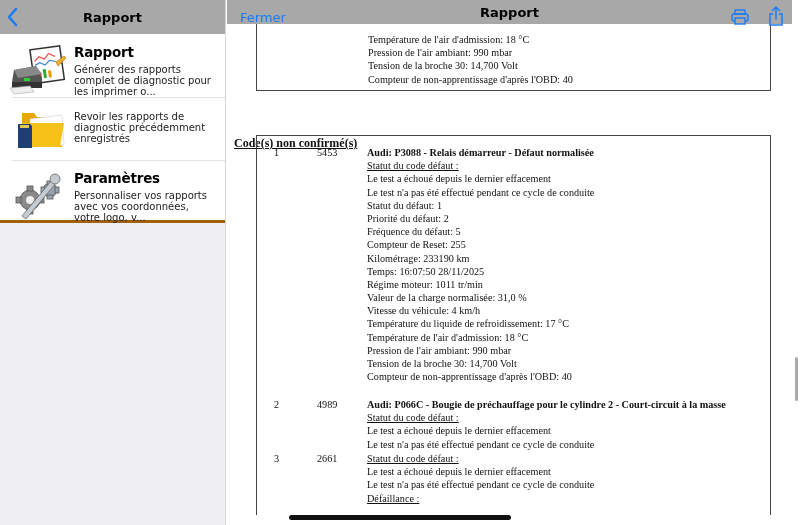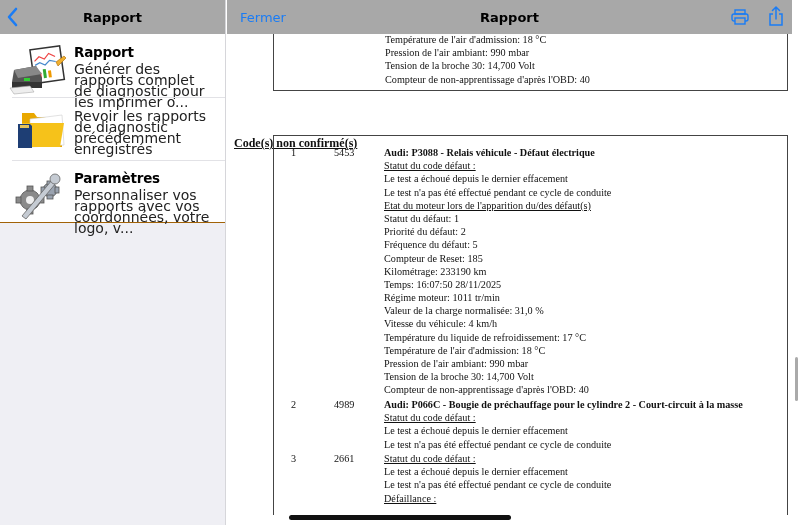--- a/index.html
+++ b/index.html
@@ -47,7 +47,7 @@
   
   .main { position: absolute; left: 227px; top: 0; right: 0; height: 525px; overflow: hidden; }
   .topbar {
-    position: absolute; left: 0; top: 0; right: 8px; height: 34px; background: #a8a8a8;
+    position: absolute; left: 0; top: 0; right: 8px; height: 24px; background: #a8a8a8;
     z-index: 5; display: flex; align-items: center; justify-content: center;
   }
   .topbar .close {

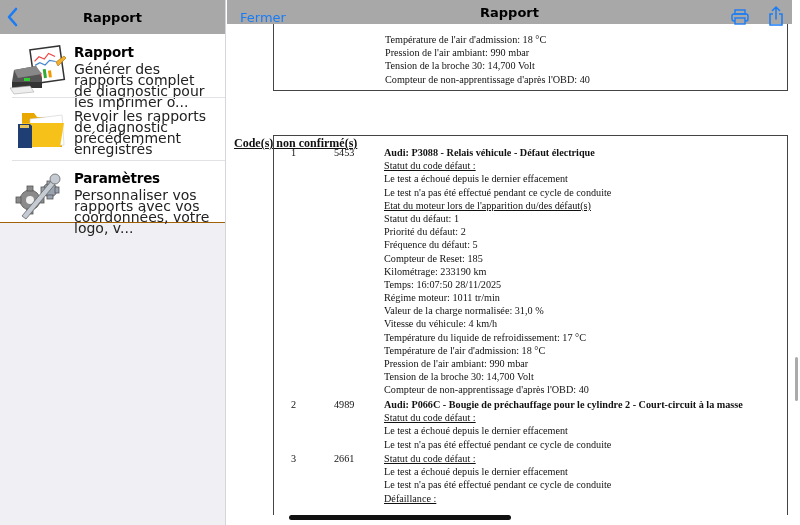--- a/index.html
+++ b/index.html
@@ -64,7 +64,7 @@
     position: absolute; left: 0; top: 0; right: 0; bottom: 0;
     font-family: "Liberation Serif", serif; font-size: 10.2px; color: #111;
   }
-  .box { position: absolute; left: 29px; width: 515px; border: 1px solid #444; margin-left: 17px; }
+  .box { position: absolute; left: 29px; width: 515px; border: 1px solid #444; }
   .box-top { top: 18px; height: 73px; }
   .box-top .lines { position: absolute; left: 111px; top: 14px; }
   .line { height: 13.2px; line-height: 13.2px; white-space: nowrap; }

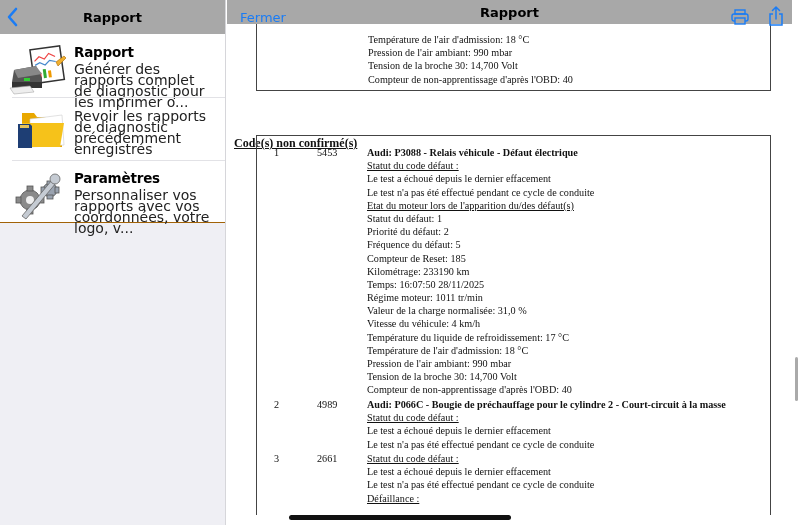--- a/index.html
+++ b/index.html
@@ -40,7 +40,7 @@
     font-family: "DejaVu Sans", sans-serif; letter-spacing: -0.2px;
   }
   .menu-item .desc {
-    display: block; margin-top: 4px; font-size: 14px; line-height: 11px; color: #222;
+    display: block; margin-top: 4px; font-size: 10px; line-height: 11px; color: #222;
     font-family: "DejaVu Sans", sans-serif; width: 140px;
   }
 

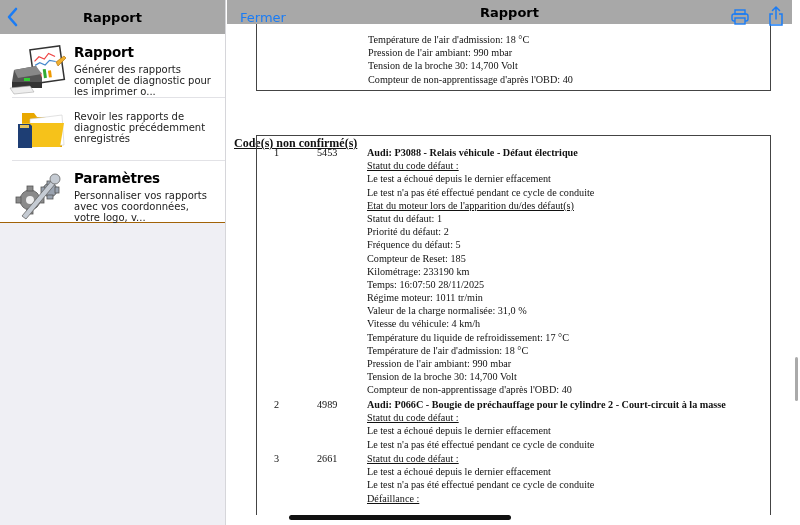--- a/index.html
+++ b/index.html
@@ -201,7 +201,7 @@
           <div class="idx line">1</div>
           <div class="code line">5453</div>
           <div class="lines">
-            <div class="line b">Audi: P3088 - Relais véhicule - Défaut électrique</div>
+            <div class="line b">Audi: P3088 - Relais démarreur - Défaut normalisée</div>
             <div class="line u">Statut du code défaut :</div>
             <div class="line">Le test a échoué depuis le dernier effacement</div>
             <div class="line">Le test n'a pas été effectué pendant ce cycle de conduite</div>

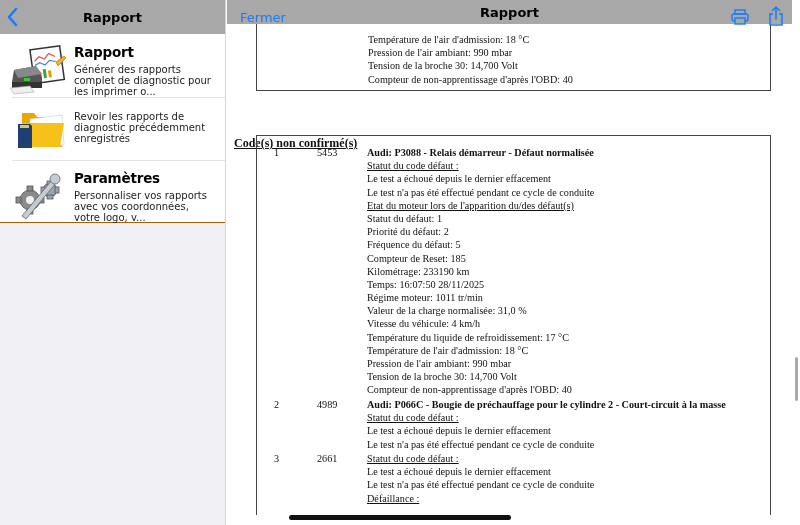--- a/index.html
+++ b/index.html
@@ -32,7 +32,7 @@
     content: ""; position: absolute; left: 12px; right: 0; top: 0;
     border-top: 1px solid #e2e2e6;
   }
-  .menu-item:last-child { border-bottom: 1px solid #a16207; }
+  .menu-item:last-child { border-bottom: 3px solid #a16207; }
   .menu-item .ico { width: 74px; height: 63px; flex: none; position: relative; }
   .menu-item .txt { padding-top: 10px; }
   .menu-item .label {

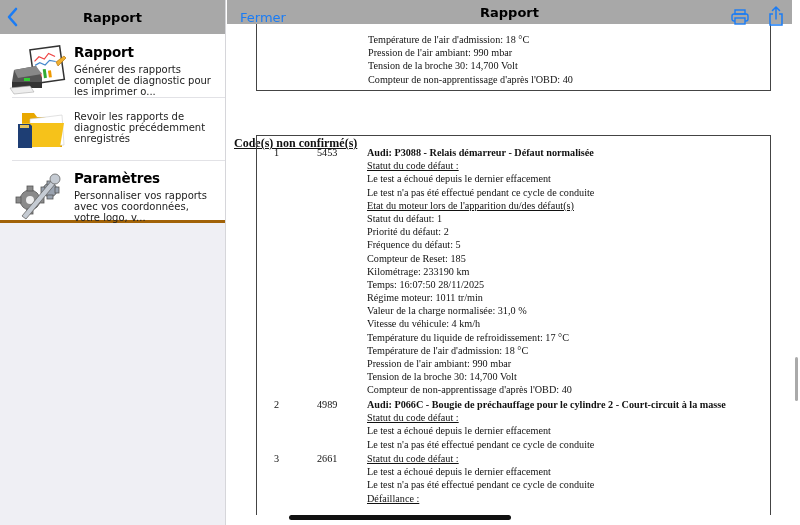--- a/index.html
+++ b/index.html
@@ -205,7 +205,6 @@
             <div class="line u">Statut du code défaut :</div>
             <div class="line">Le test a échoué depuis le dernier effacement</div>
             <div class="line">Le test n'a pas été effectué pendant ce cycle de conduite</div>
-            <div class="line u">Etat du moteur lors de l'apparition du/des défaut(s)</div>
             <div class="line">Statut du défaut: 1</div>
             <div class="line">Priorité du défaut: 2</div>
             <div class="line">Fréquence du défaut: 5</div>

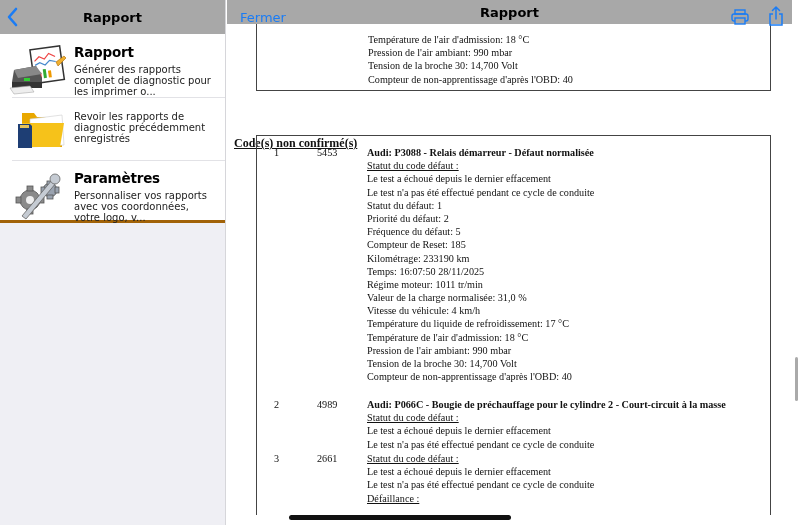--- a/index.html
+++ b/index.html
@@ -208,7 +208,7 @@
             <div class="line">Statut du défaut: 1</div>
             <div class="line">Priorité du défaut: 2</div>
             <div class="line">Fréquence du défaut: 5</div>
-            <div class="line">Compteur de Reset: 185</div>
+            <div class="line">Compteur de Reset: 255</div>
             <div class="line">Kilométrage: 233190 km</div>
             <div class="line">Temps: 16:07:50 28/11/2025</div>
             <div class="line">Régime moteur: 1011 tr/min</div>

